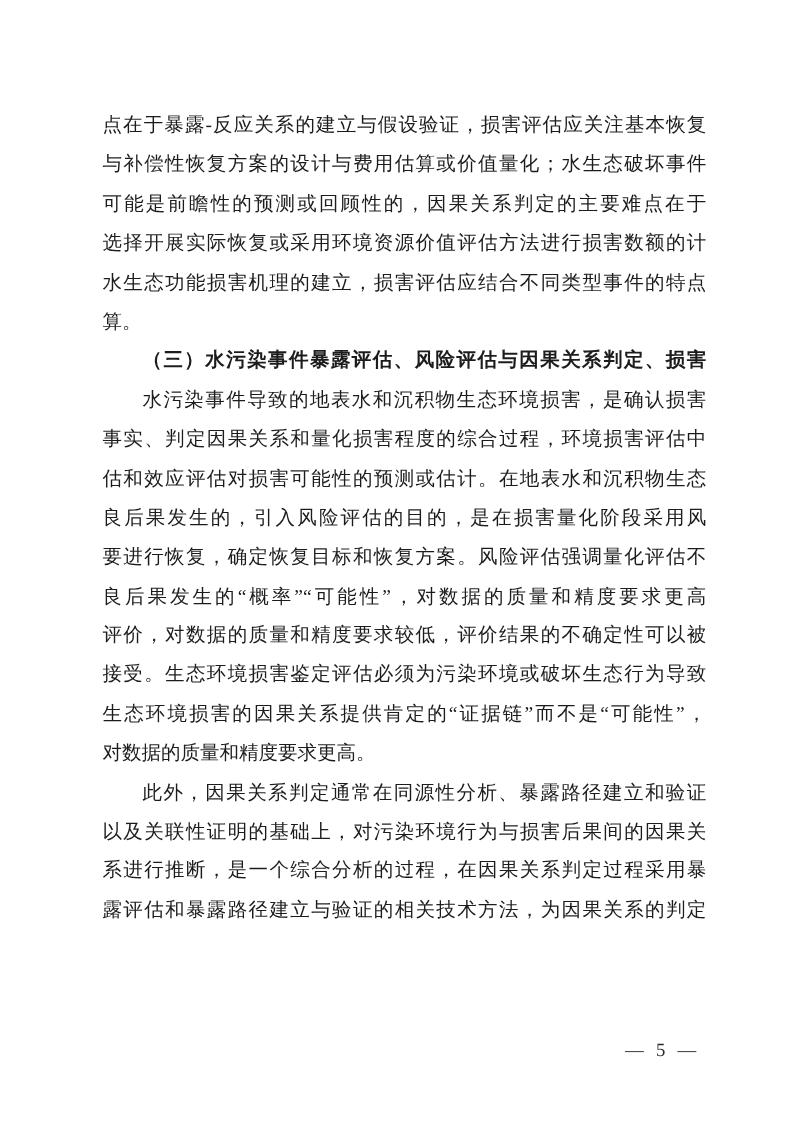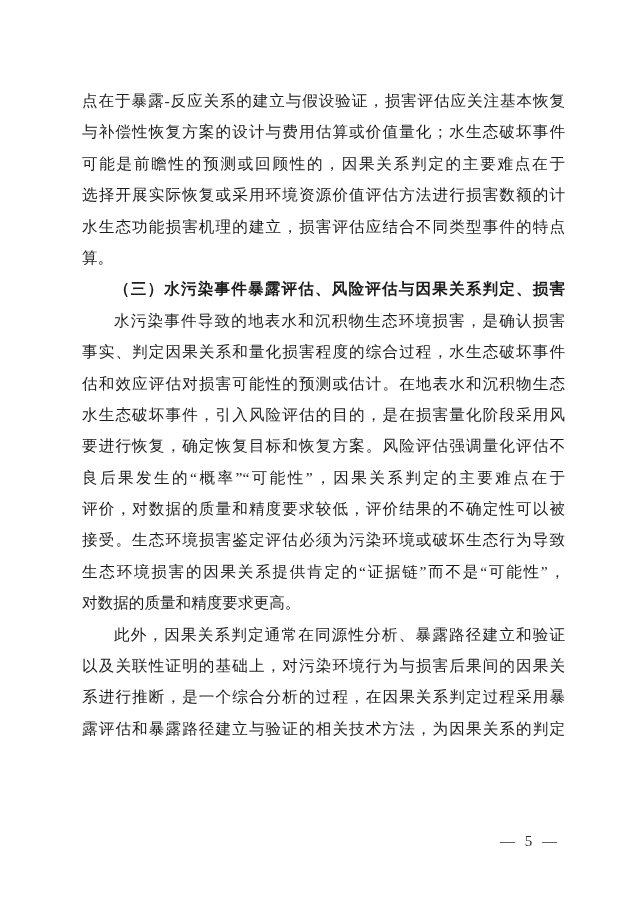--- a/index.html
+++ b/index.html
@@ -72,7 +72,7 @@
     </div>
     <div class="block">
       <div class="line indent">水污染事件导致的地表水和沉积物生态环境损害，是确认损害</div>
-      <div class="line">事实、判定因果关系和量化损害程度的综合过程，水生态破坏事件</div>
+      <div class="line">事实、判定因果关系和量化损害程度的综合过程，环境损害评估中</div>
       <div class="line">估和效应评估对损害可能性的预测或估计。在地表水和沉积物生态</div>
       <div class="line">水生态破坏事件，引入风险评估的目的，是在损害量化阶段采用风</div>
       <div class="line">要进行恢复，确定恢复目标和恢复方案。风险评估强调量化评估不</div>

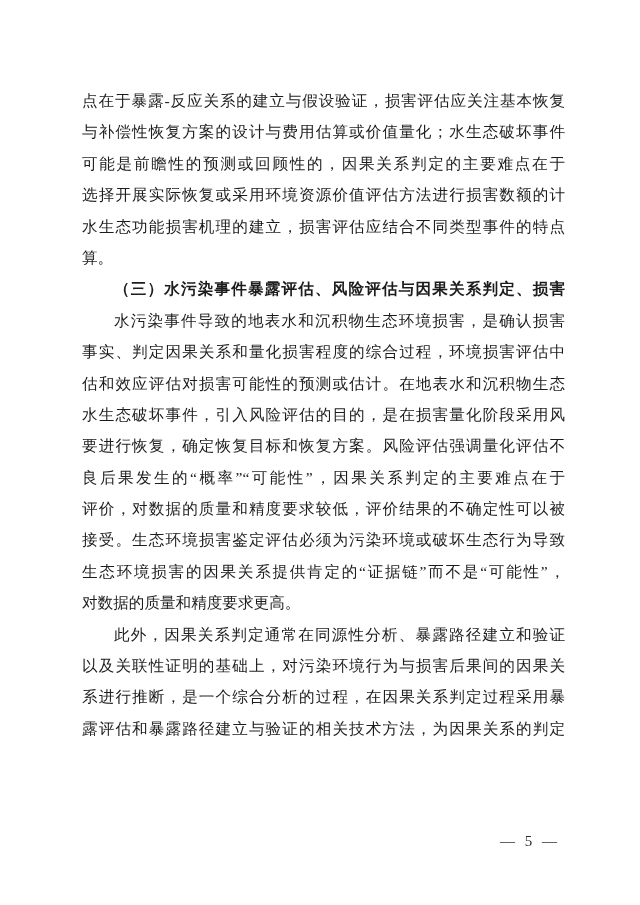--- a/index.html
+++ b/index.html
@@ -74,7 +74,7 @@
       <div class="line indent">水污染事件导致的地表水和沉积物生态环境损害，是确认损害</div>
       <div class="line">事实、判定因果关系和量化损害程度的综合过程，环境损害评估中</div>
       <div class="line">估和效应评估对损害可能性的预测或估计。在地表水和沉积物生态</div>
-      <div class="line">水生态破坏事件，引入风险评估的目的，是在损害量化阶段采用风</div>
+      <div class="line">良后果发生的，引入风险评估的目的，是在损害量化阶段采用风</div>
       <div class="line">要进行恢复，确定恢复目标和恢复方案。风险评估强调量化评估不</div>
       <div class="line">良后果发生的“概率”“可能性”，因果关系判定的主要难点在于</div>
       <div class="line">评价，对数据的质量和精度要求较低，评价结果的不确定性可以被</div>

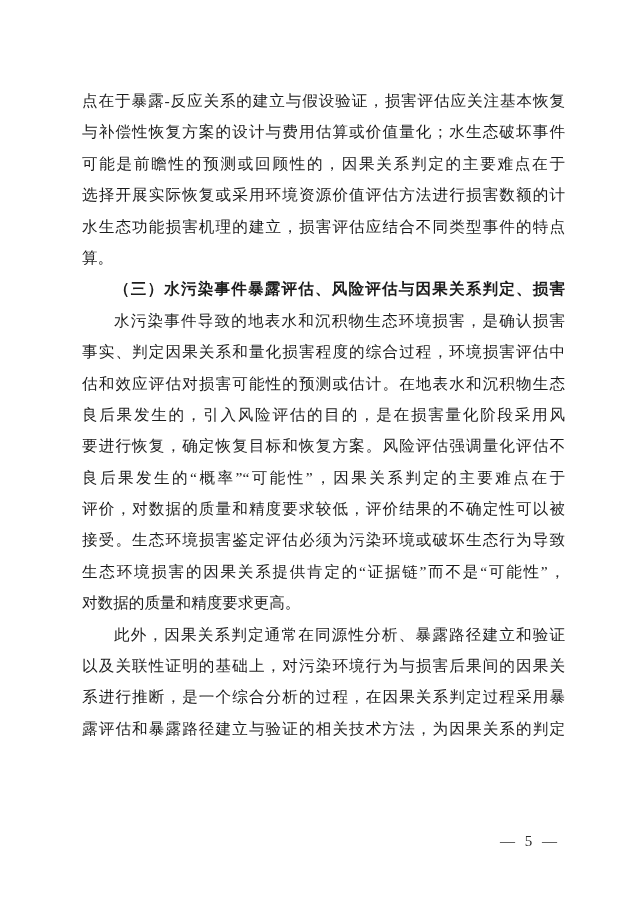--- a/index.html
+++ b/index.html
@@ -76,7 +76,7 @@
       <div class="line">估和效应评估对损害可能性的预测或估计。在地表水和沉积物生态</div>
       <div class="line">良后果发生的，引入风险评估的目的，是在损害量化阶段采用风</div>
       <div class="line">要进行恢复，确定恢复目标和恢复方案。风险评估强调量化评估不</div>
-      <div class="line">良后果发生的“概率”“可能性”，因果关系判定的主要难点在于</div>
+      <div class="line">良后果发生的“概率”“可能性”，对数据的质量和精度要求更高</div>
       <div class="line">评价，对数据的质量和精度要求较低，评价结果的不确定性可以被</div>
       <div class="line">接受。生态环境损害鉴定评估必须为污染环境或破坏生态行为导致</div>
       <div class="line">生态环境损害的因果关系提供肯定的“证据链”而不是“可能性”，</div>

